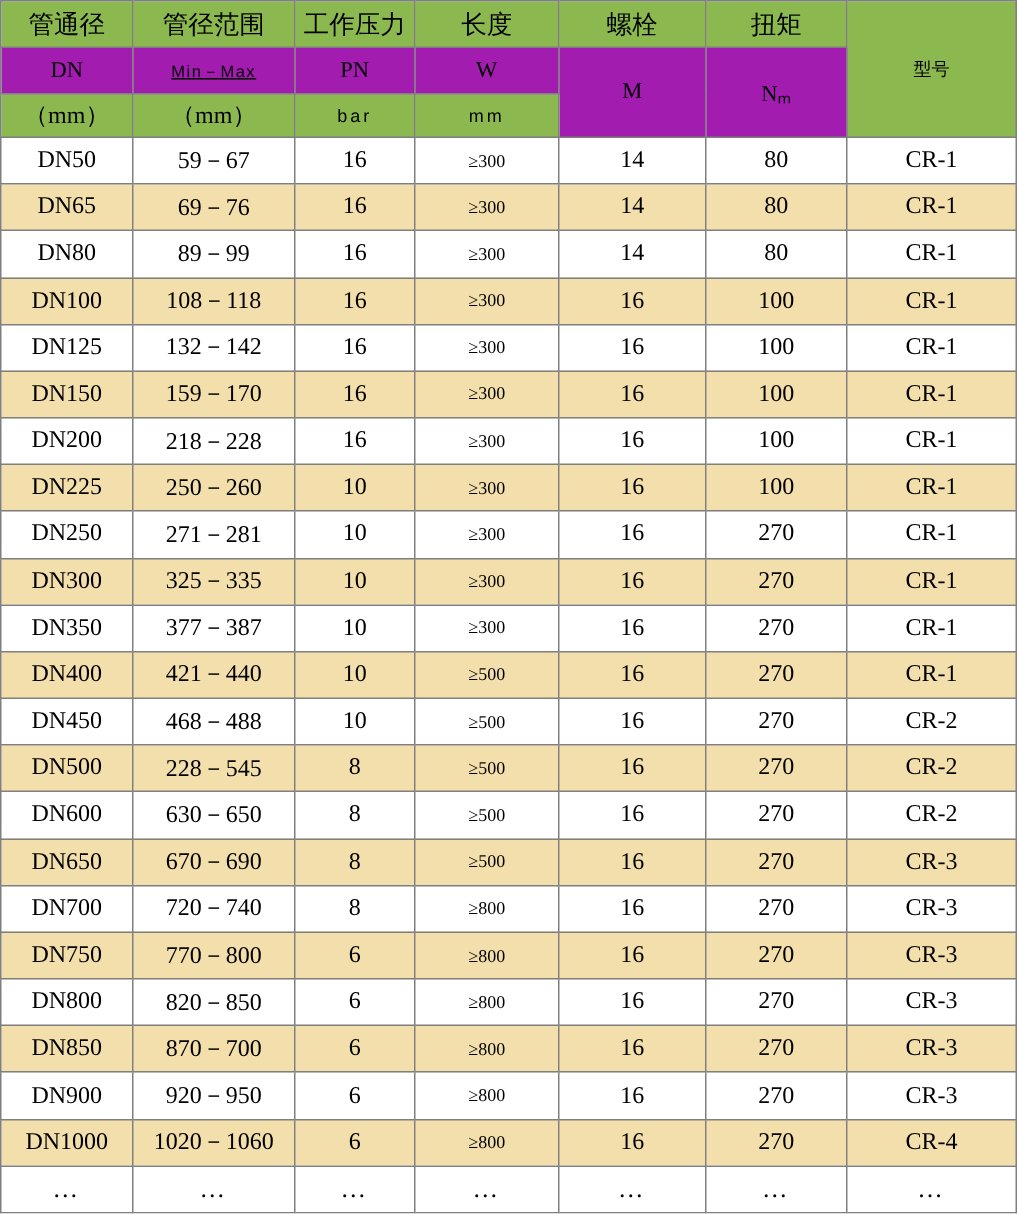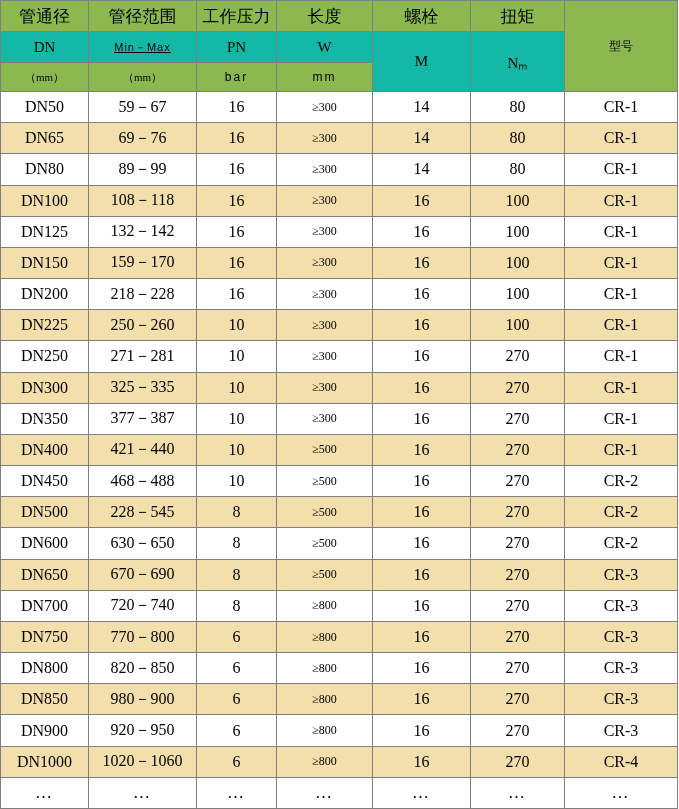--- a/index.html
+++ b/index.html
@@ -43,7 +43,7 @@
     height: 30px;
   }
   .hdr-sub {
-    background: #14b8a6;
+    background: #a21caf;
     font-size: 16px;
     height: 30px;
     margin-top: 13px;

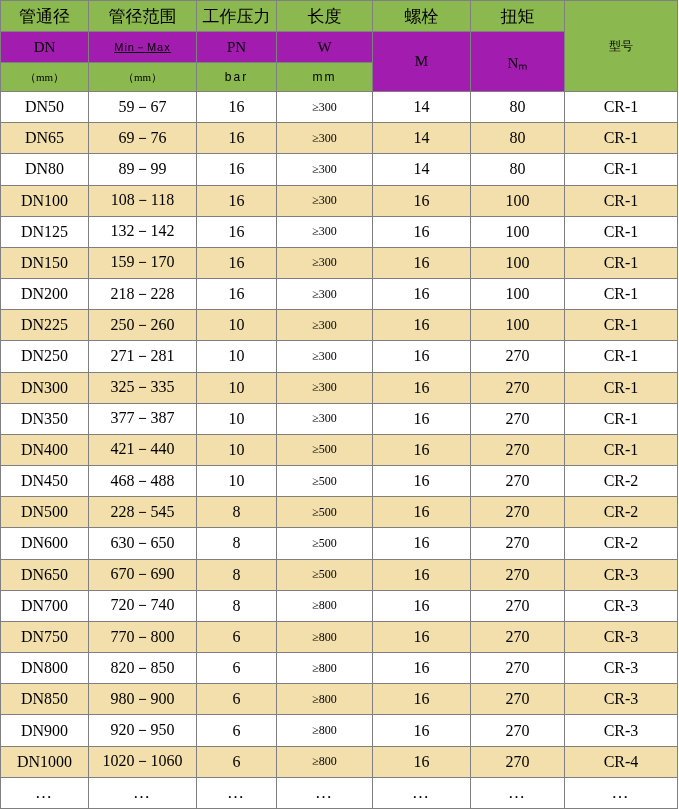--- a/index.html
+++ b/index.html
@@ -73,7 +73,7 @@
   }
   .paren {
     font-family: "Liberation Serif", serif;
-    font-size: 11px;
+    font-size: 16px;
   }
 
   

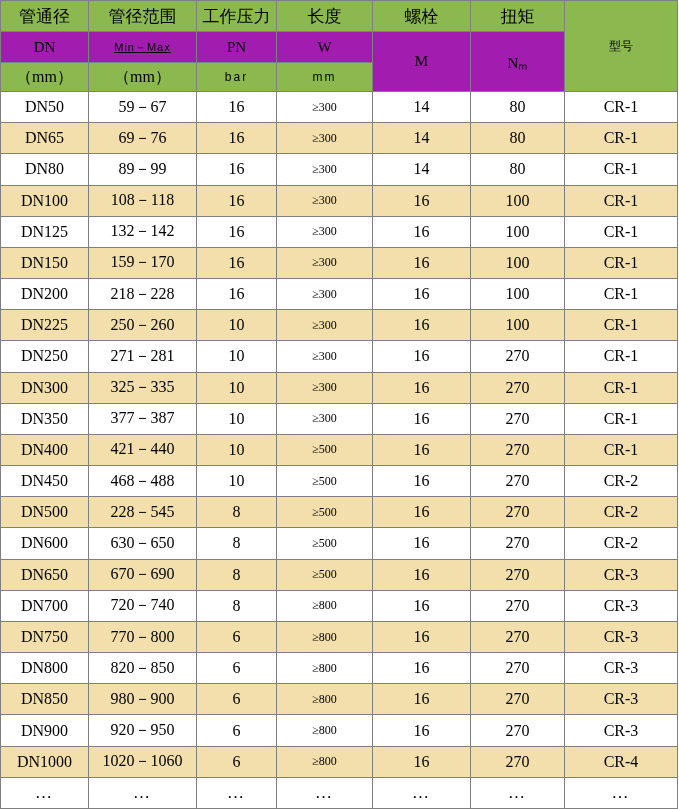--- a/index.html
+++ b/index.html
@@ -309,7 +309,7 @@
       </tr>
       <tr class="alt">
         <td>DN850</td>
-        <td>980－900</td>
+        <td>870－700</td>
         <td>6</td>
         <td class="len">≥800</td>
         <td>16</td>

